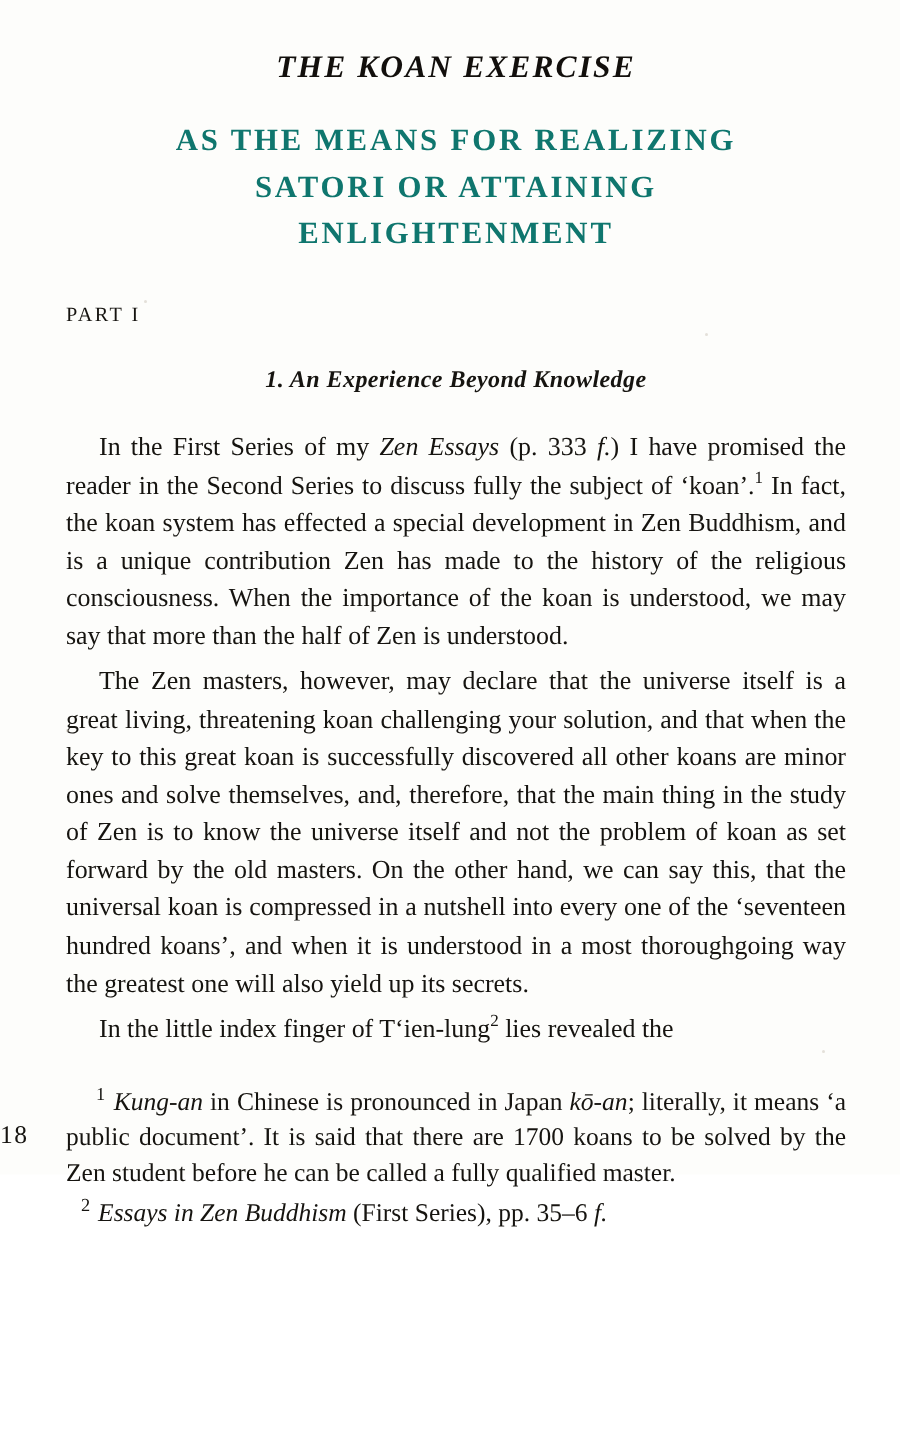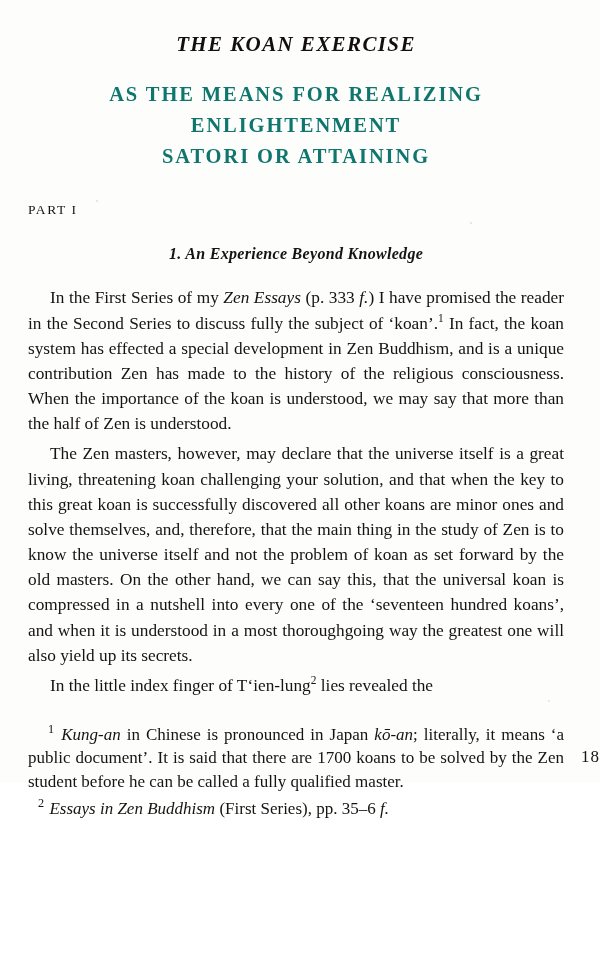--- a/index.html
+++ b/index.html
@@ -19,7 +19,7 @@
     width: 600px;
     height: 783px;
     box-sizing: border-box;
-    padding: 22px 36px 10px 28px;
+    padding: 22px 36px 10px 44px;
     background: #fdfdfb;
   }
 

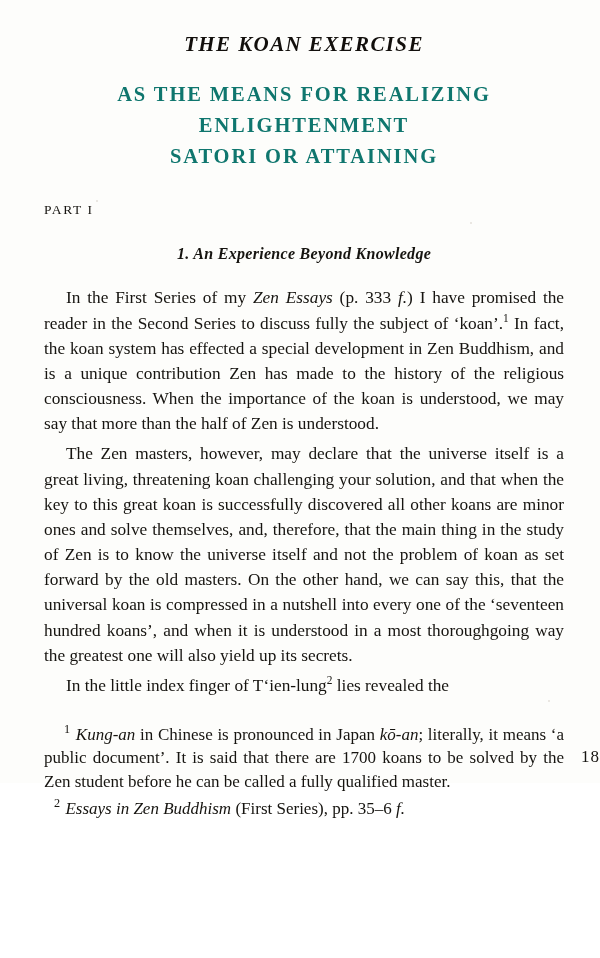--- a/index.html
+++ b/index.html
@@ -133,8 +133,8 @@
 
   <h2 class="main-title">
     <span class="tline">AS THE MEANS FOR REALIZING</span>
+    <span class="tline">SATORI OR ATTAINING</span>
     <span class="tline">ENLIGHTENMENT</span>
-    <span class="tline">SATORI OR ATTAINING</span>
   </h2>
 
   <div class="part-label">PART I</div>

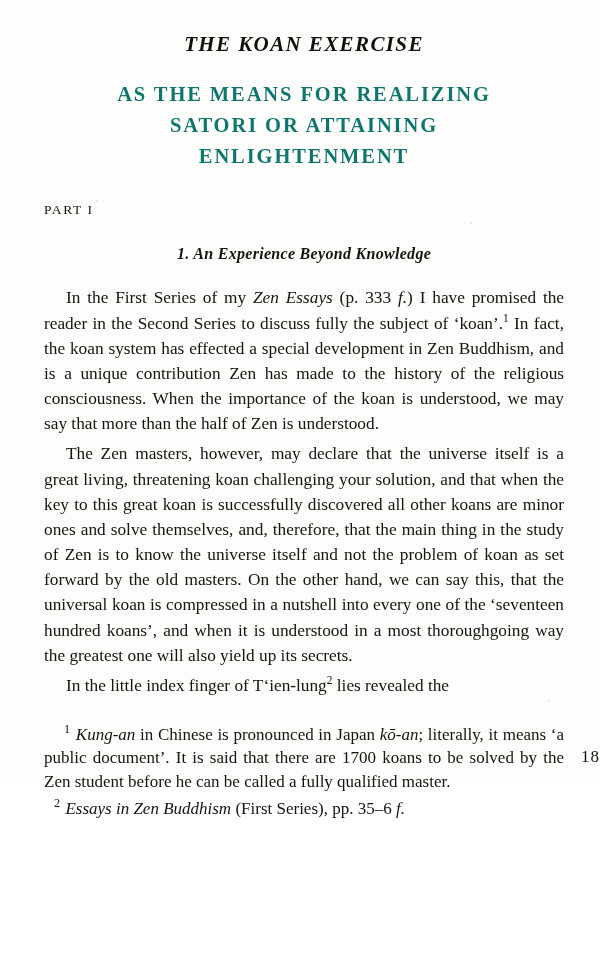--- a/index.html
+++ b/index.html
@@ -105,7 +105,7 @@
     left: 0;
     right: 0;
     bottom: 16px;
-    text-align: right;
+    text-align: left;
     font-size: 17px;
     letter-spacing: 1px;
   }

